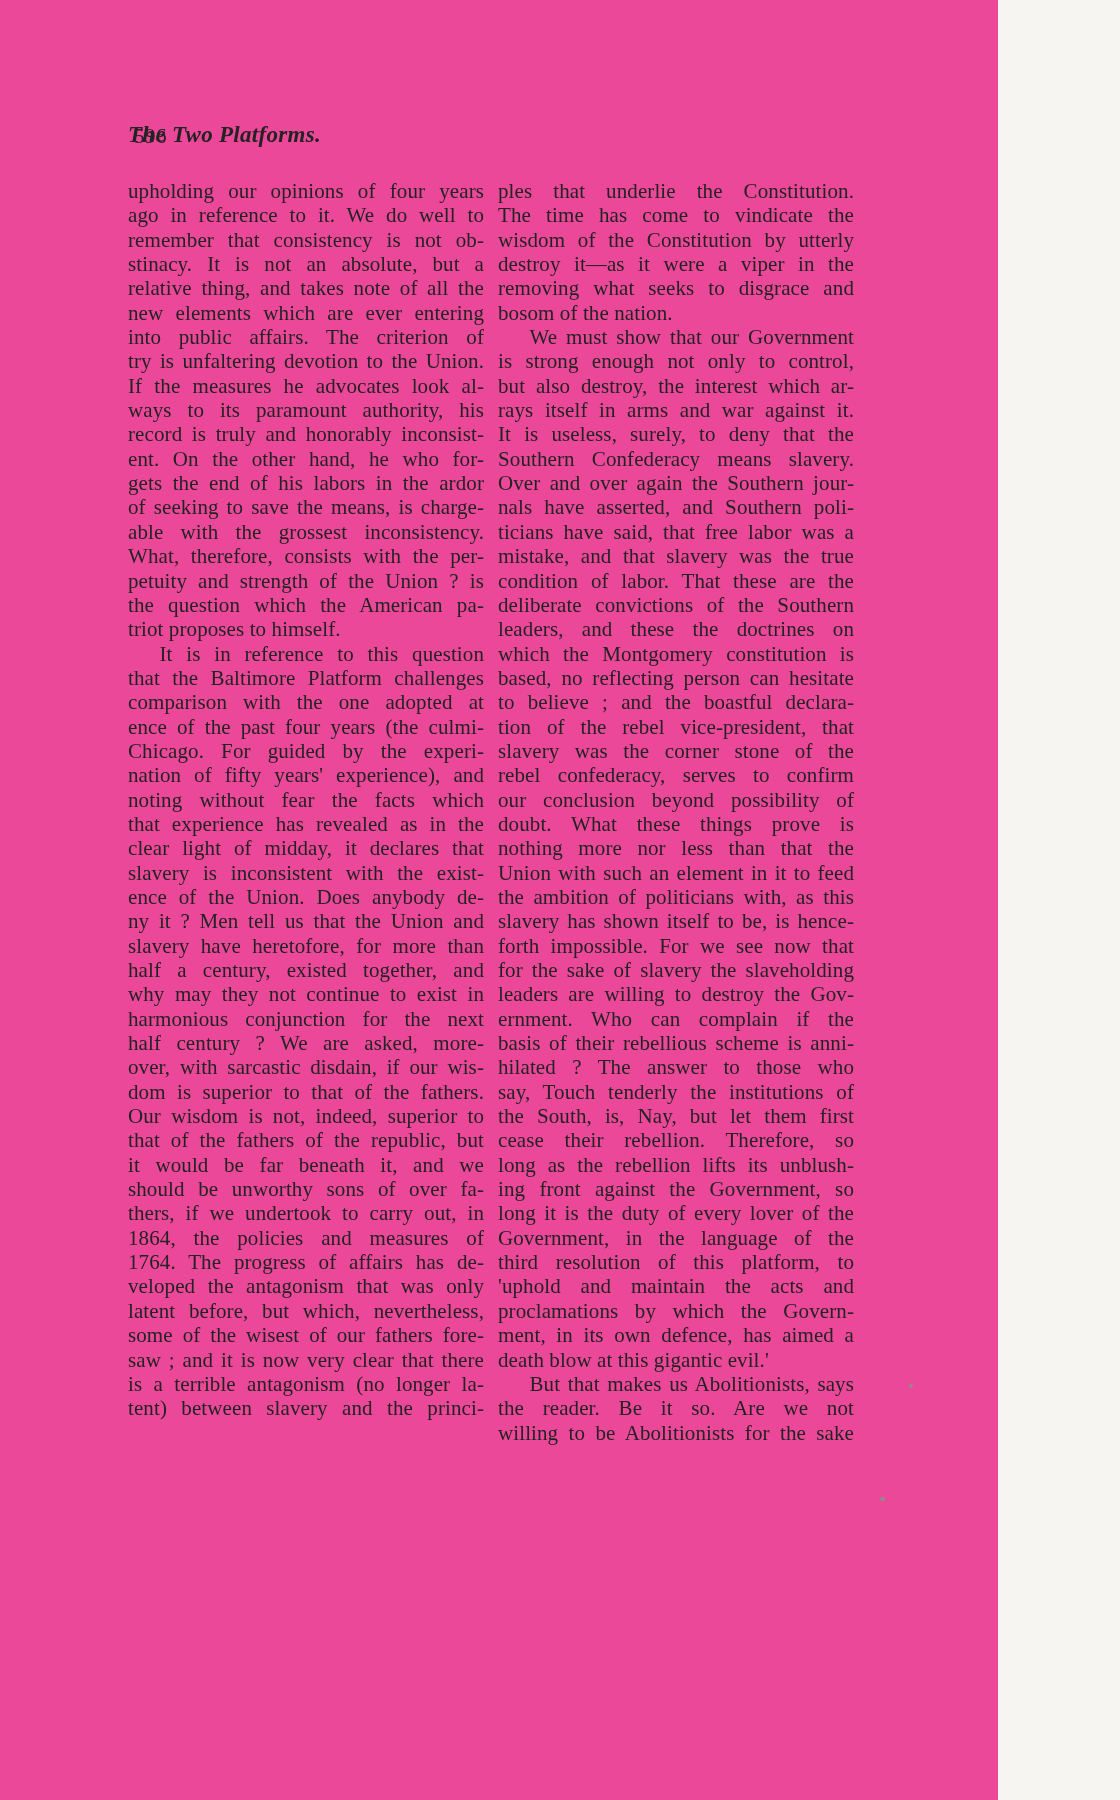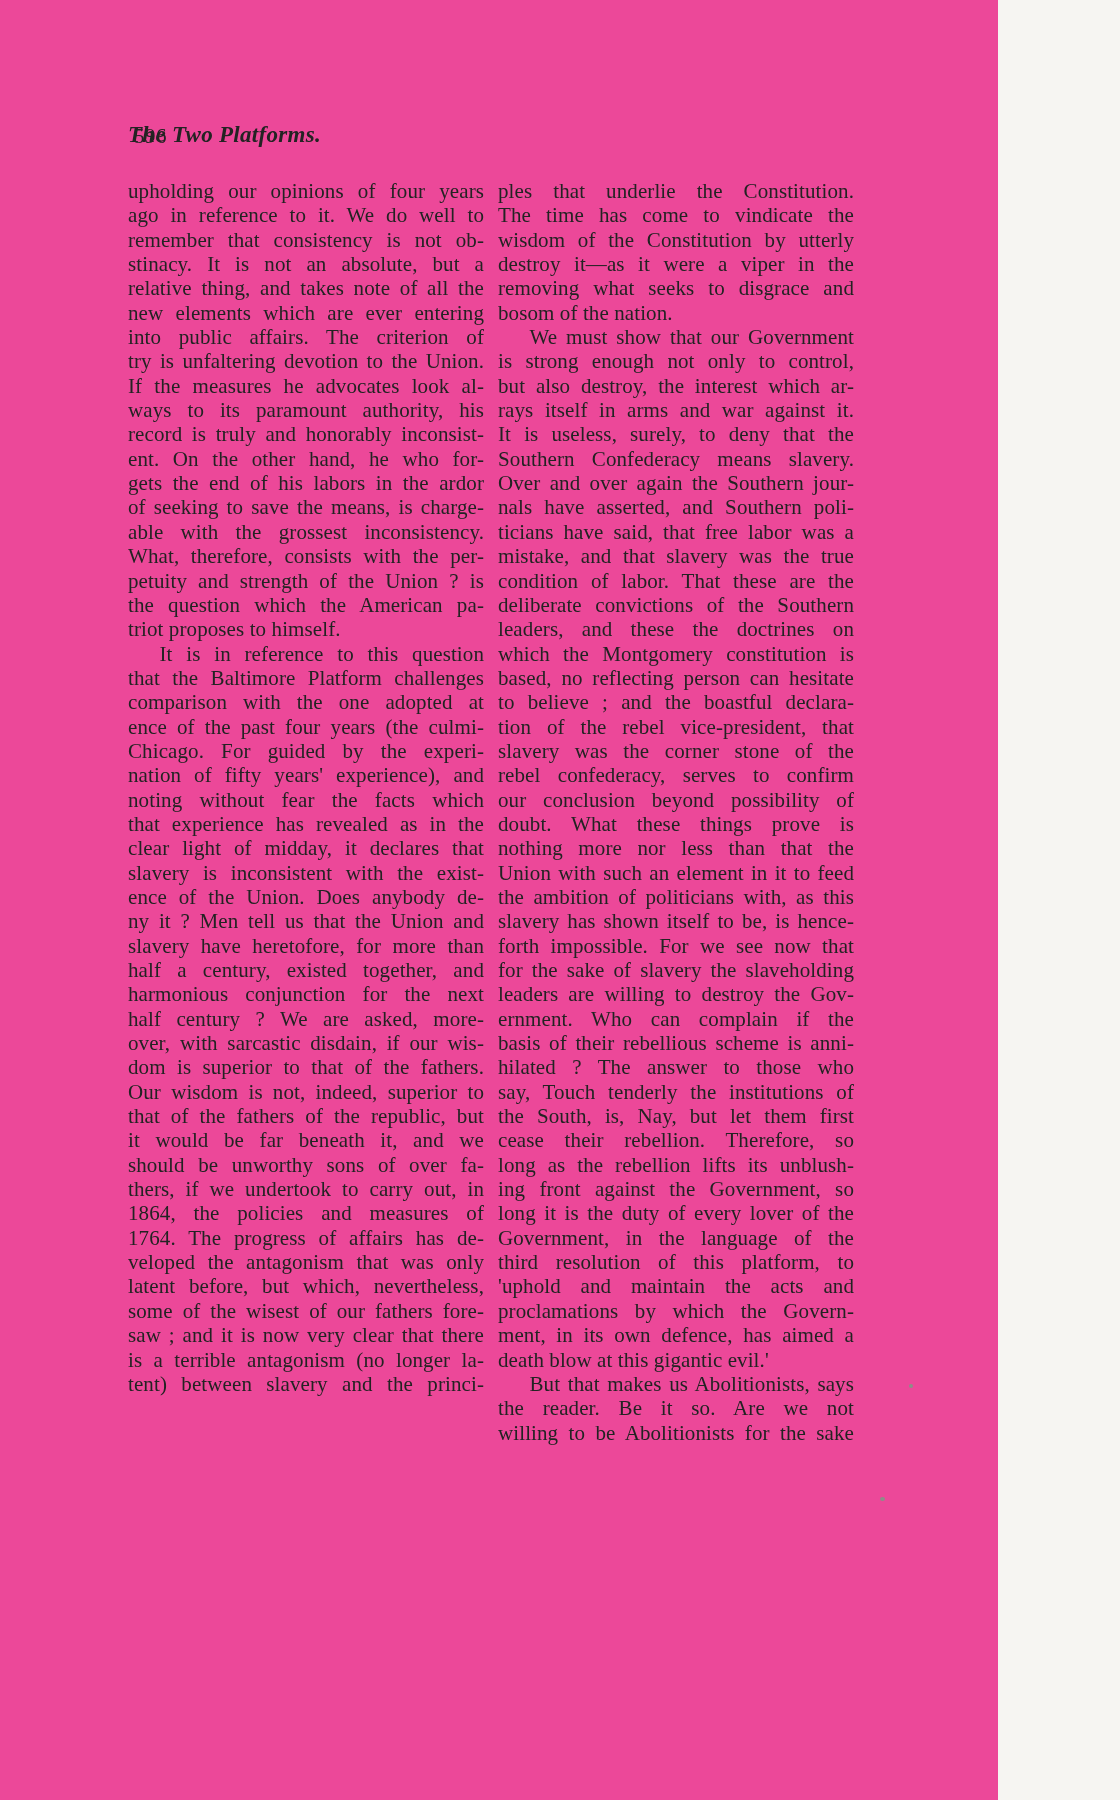--- a/index.html
+++ b/index.html
@@ -118,6 +118,7 @@
         <div class="line">ny it ?  Men tell us that the Union and</div>
         <div class="line">slavery have heretofore, for more than</div>
         <div class="line">half a century, existed together, and</div>
+        <div class="line">why may they not continue to exist in</div>
         <div class="line">harmonious conjunction for the next</div>
         <div class="line">half century ?  We are asked, more-</div>
         <div class="line">over, with sarcastic disdain, if our wis-</div>

